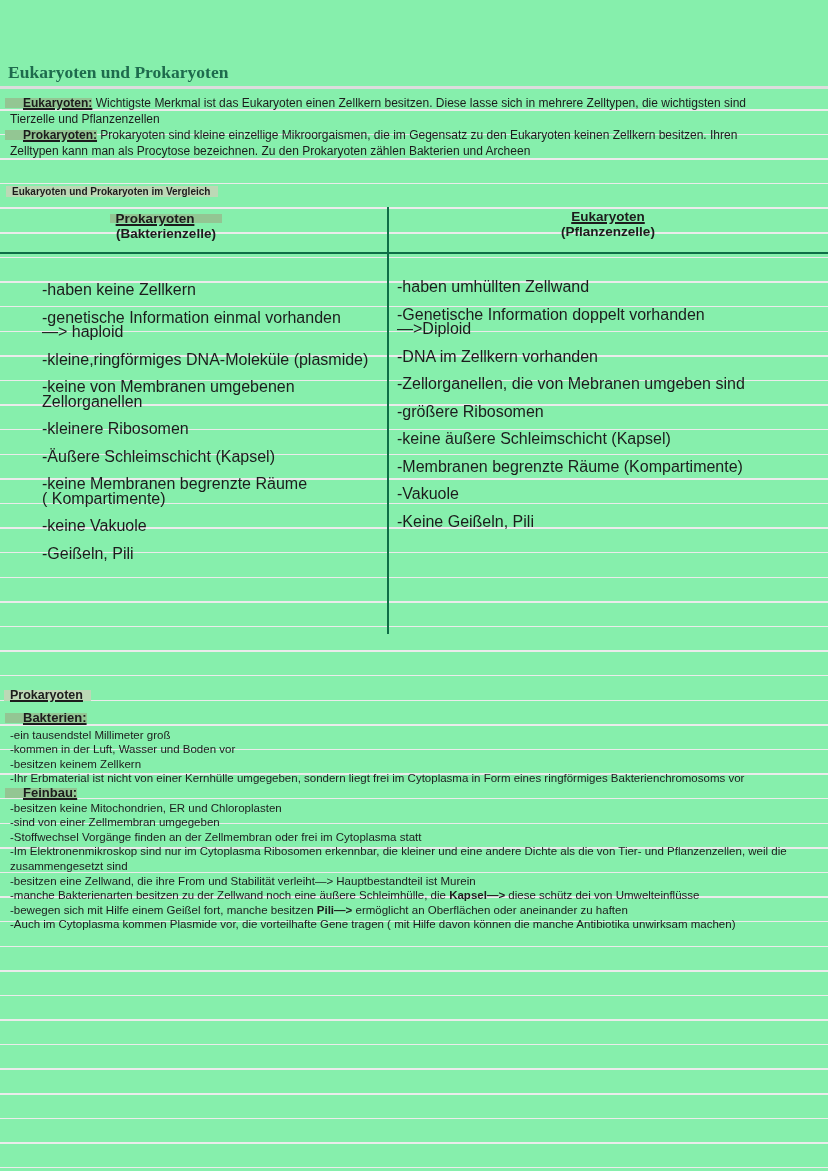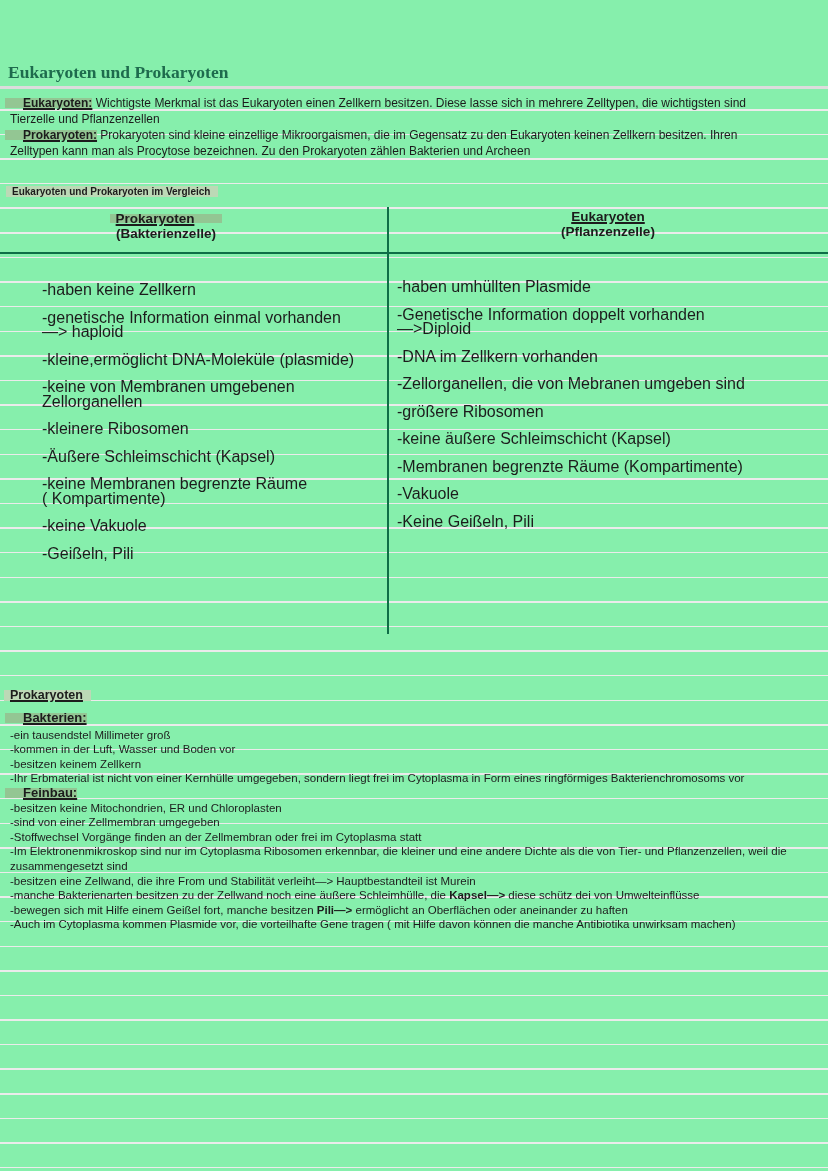--- a/index.html
+++ b/index.html
@@ -157,7 +157,7 @@
       <div class="cmp-item">-Geißeln, Pili</div>
     </div>
   <div class="cmp-list right" id="cmp-right">
-      <div class="cmp-item">-haben umhüllten Plasmide</div>
+      <div class="cmp-item">-haben umhüllten Zellwand</div>
       <div class="cmp-item">-Genetische Information doppelt vorhanden<br>—&gt;Diploid</div>
       <div class="cmp-item">-DNA im Zellkern vorhanden</div>
       <div class="cmp-item">-Zellorganellen, die von Mebranen umgeben sind</div>

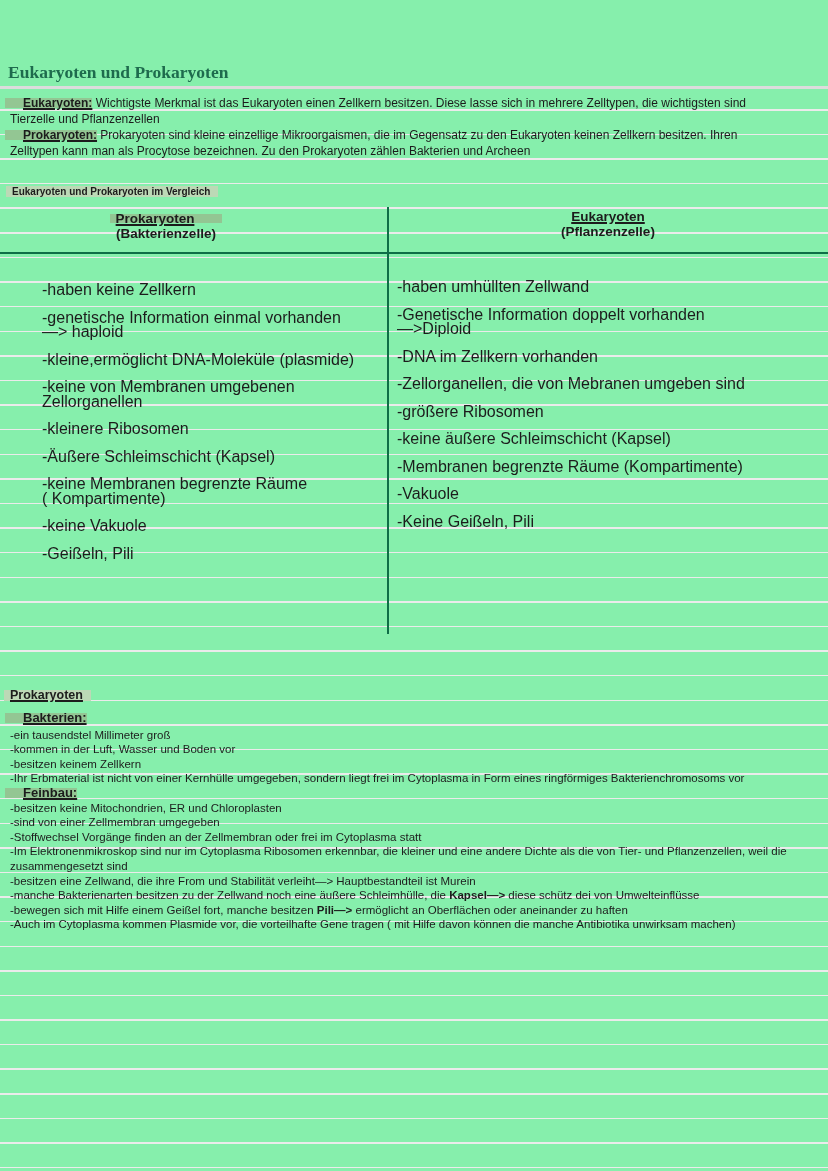--- a/index.html
+++ b/index.html
@@ -148,7 +148,7 @@
   <div class="cmp-list left" id="cmp-left">
       <div class="cmp-item">-haben keine Zellkern</div>
       <div class="cmp-item">-genetische Information einmal vorhanden<br>—&gt; haploid</div>
-      <div class="cmp-item">-kleine,ermöglicht DNA-Moleküle (plasmide)</div>
+      <div class="cmp-item">-kleine,ringförmiges DNA-Moleküle (plasmide)</div>
       <div class="cmp-item">-keine von Membranen umgebenen<br>Zellorganellen</div>
       <div class="cmp-item">-kleinere Ribosomen</div>
       <div class="cmp-item">-Äußere Schleimschicht (Kapsel)</div>

